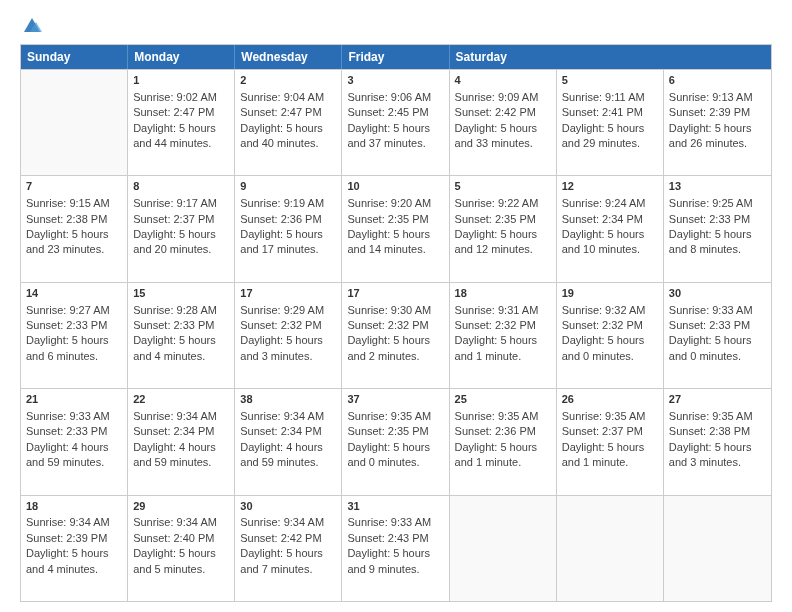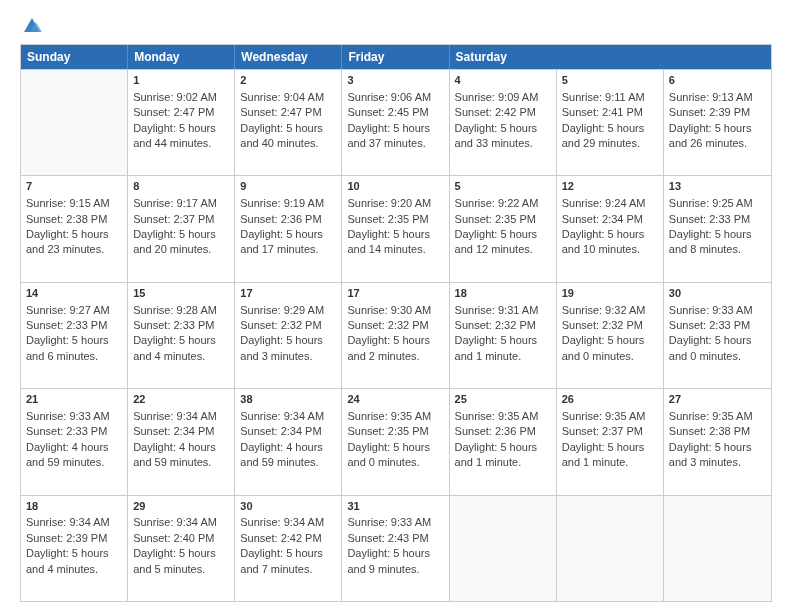--- a/index.html
+++ b/index.html
@@ -240,7 +240,7 @@
             <div class="cell-text">Sunrise: 9:34 AM<br>Sunset: 2:34 PM<br>Daylight: 4 hours<br>and 59 minutes.</div>
           </div>
           <div class="cal-cell">
-            <div class="day-num">24</div>
+            <div class="day-num">37</div>
             <div class="cell-text">Sunrise: 9:35 AM<br>Sunset: 2:35 PM<br>Daylight: 5 hours<br>and 0 minutes.</div>
           </div>
           <div class="cal-cell">

